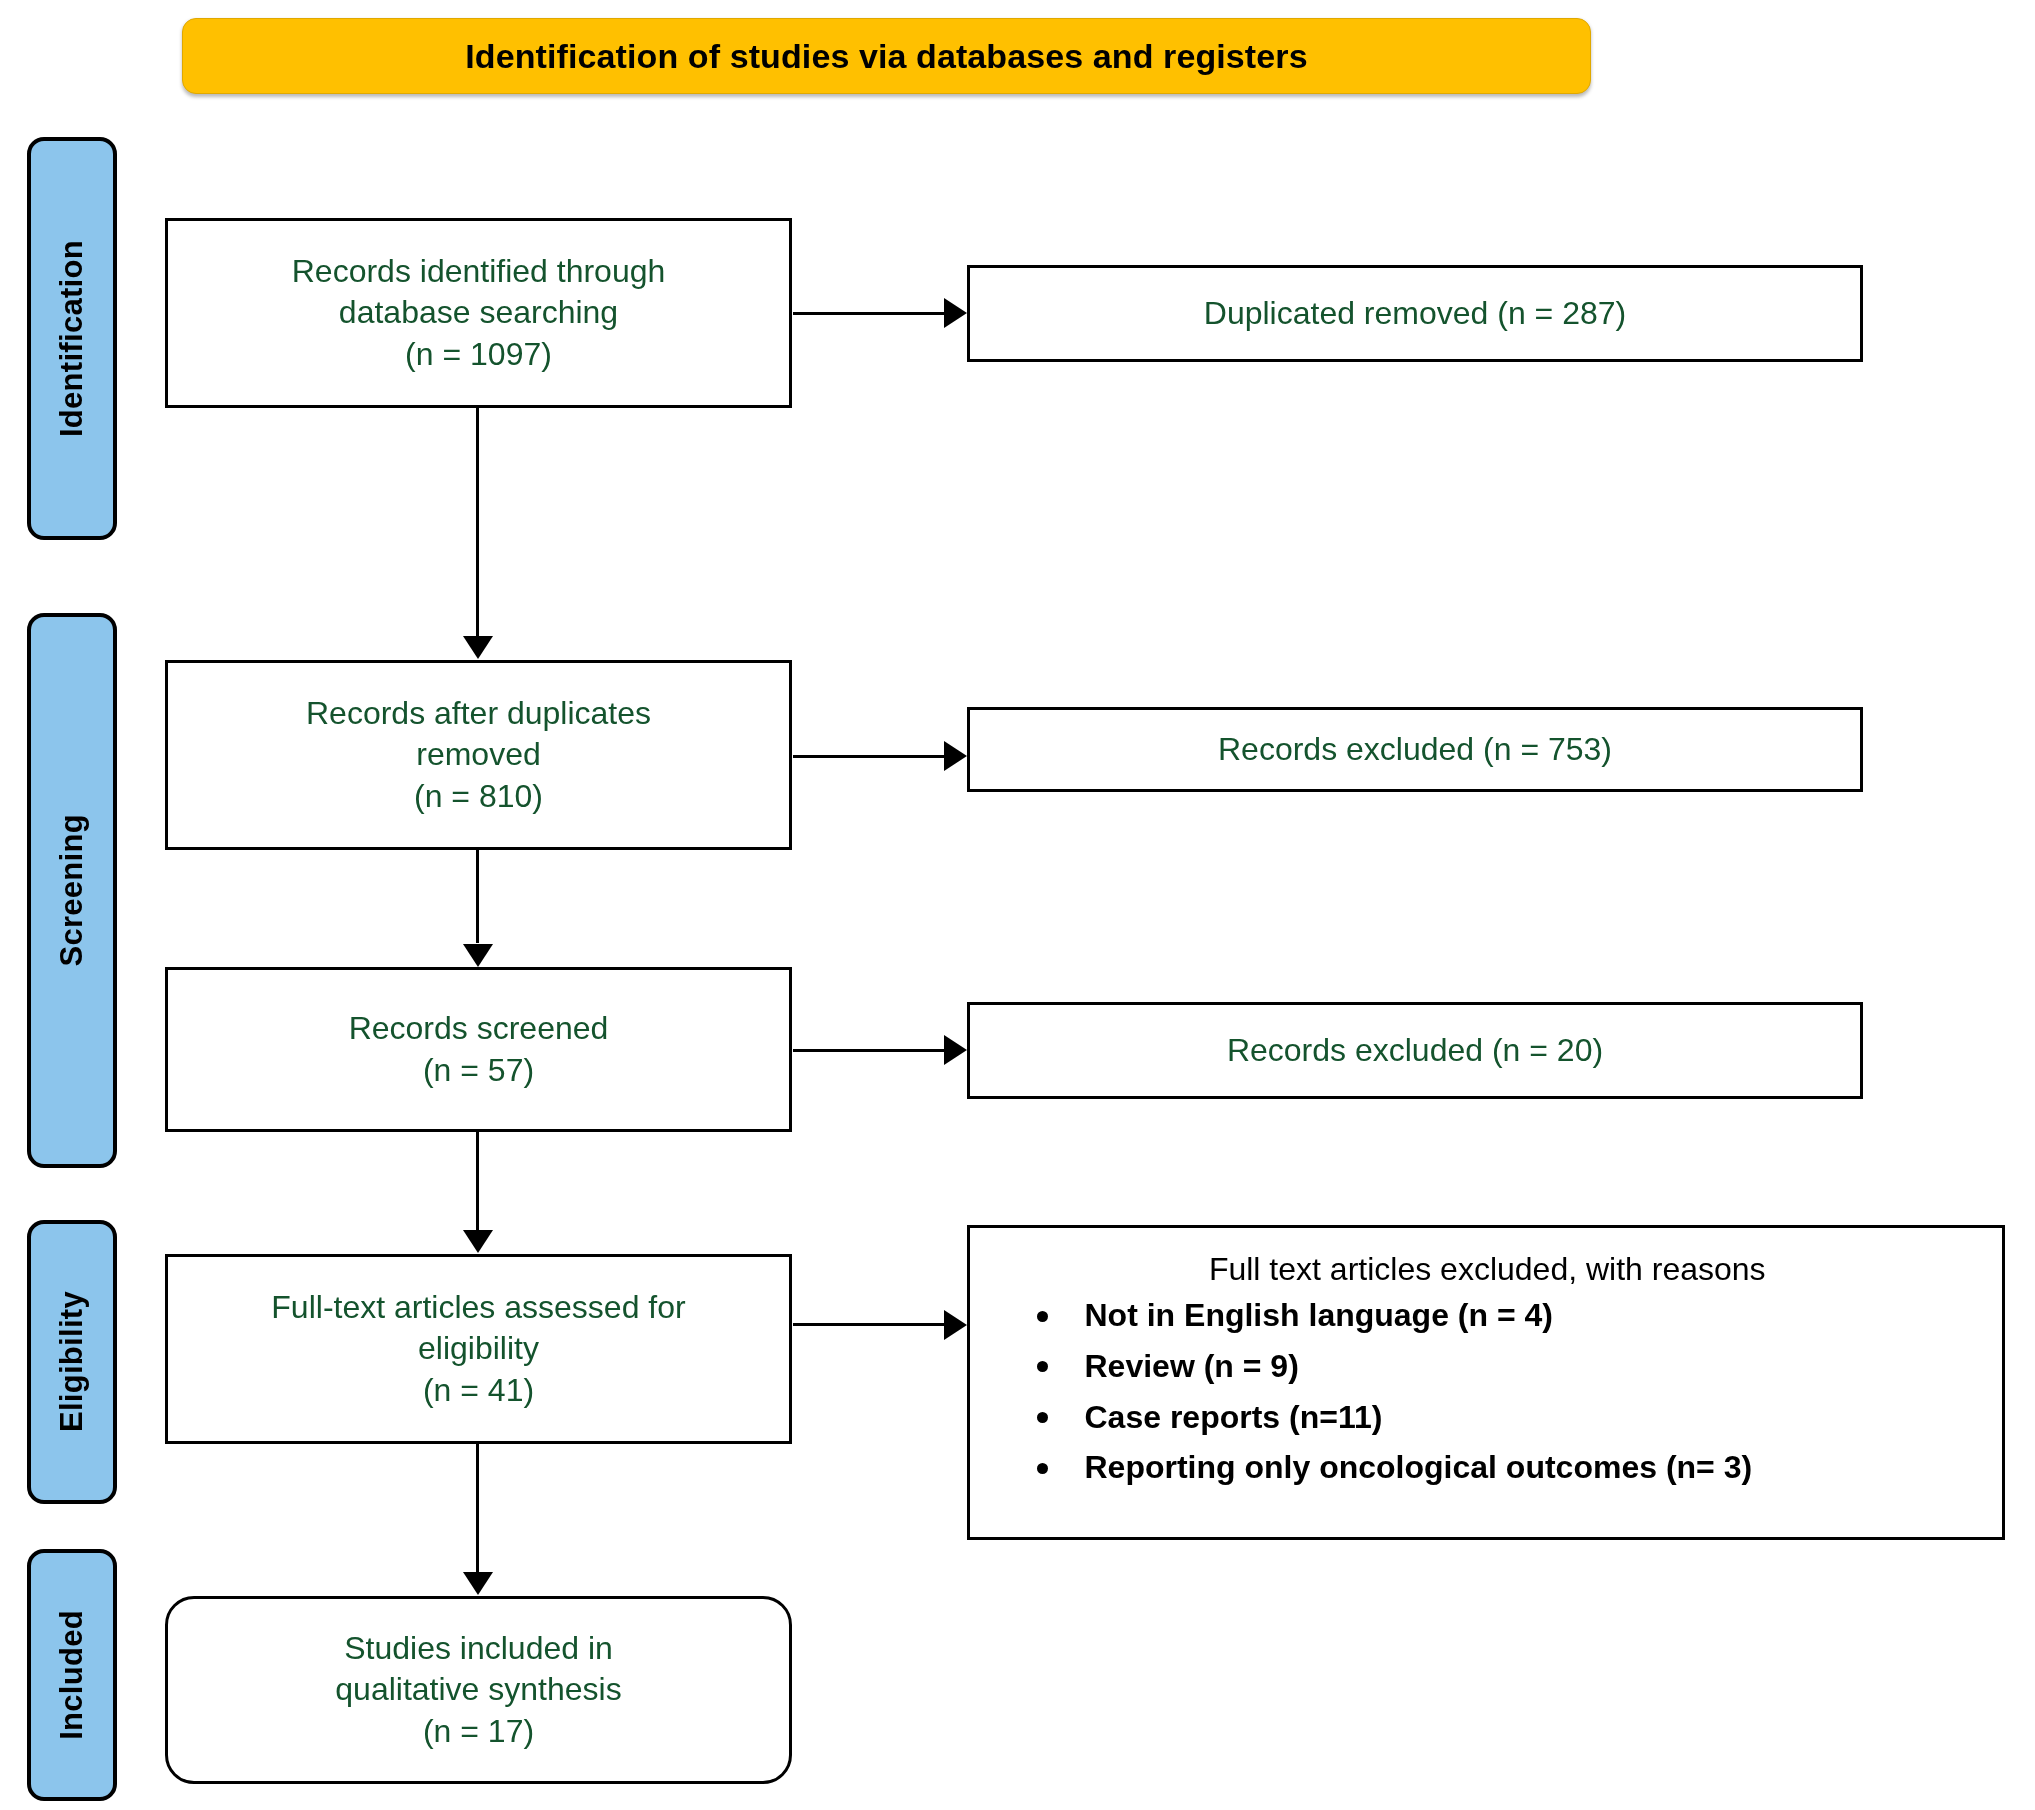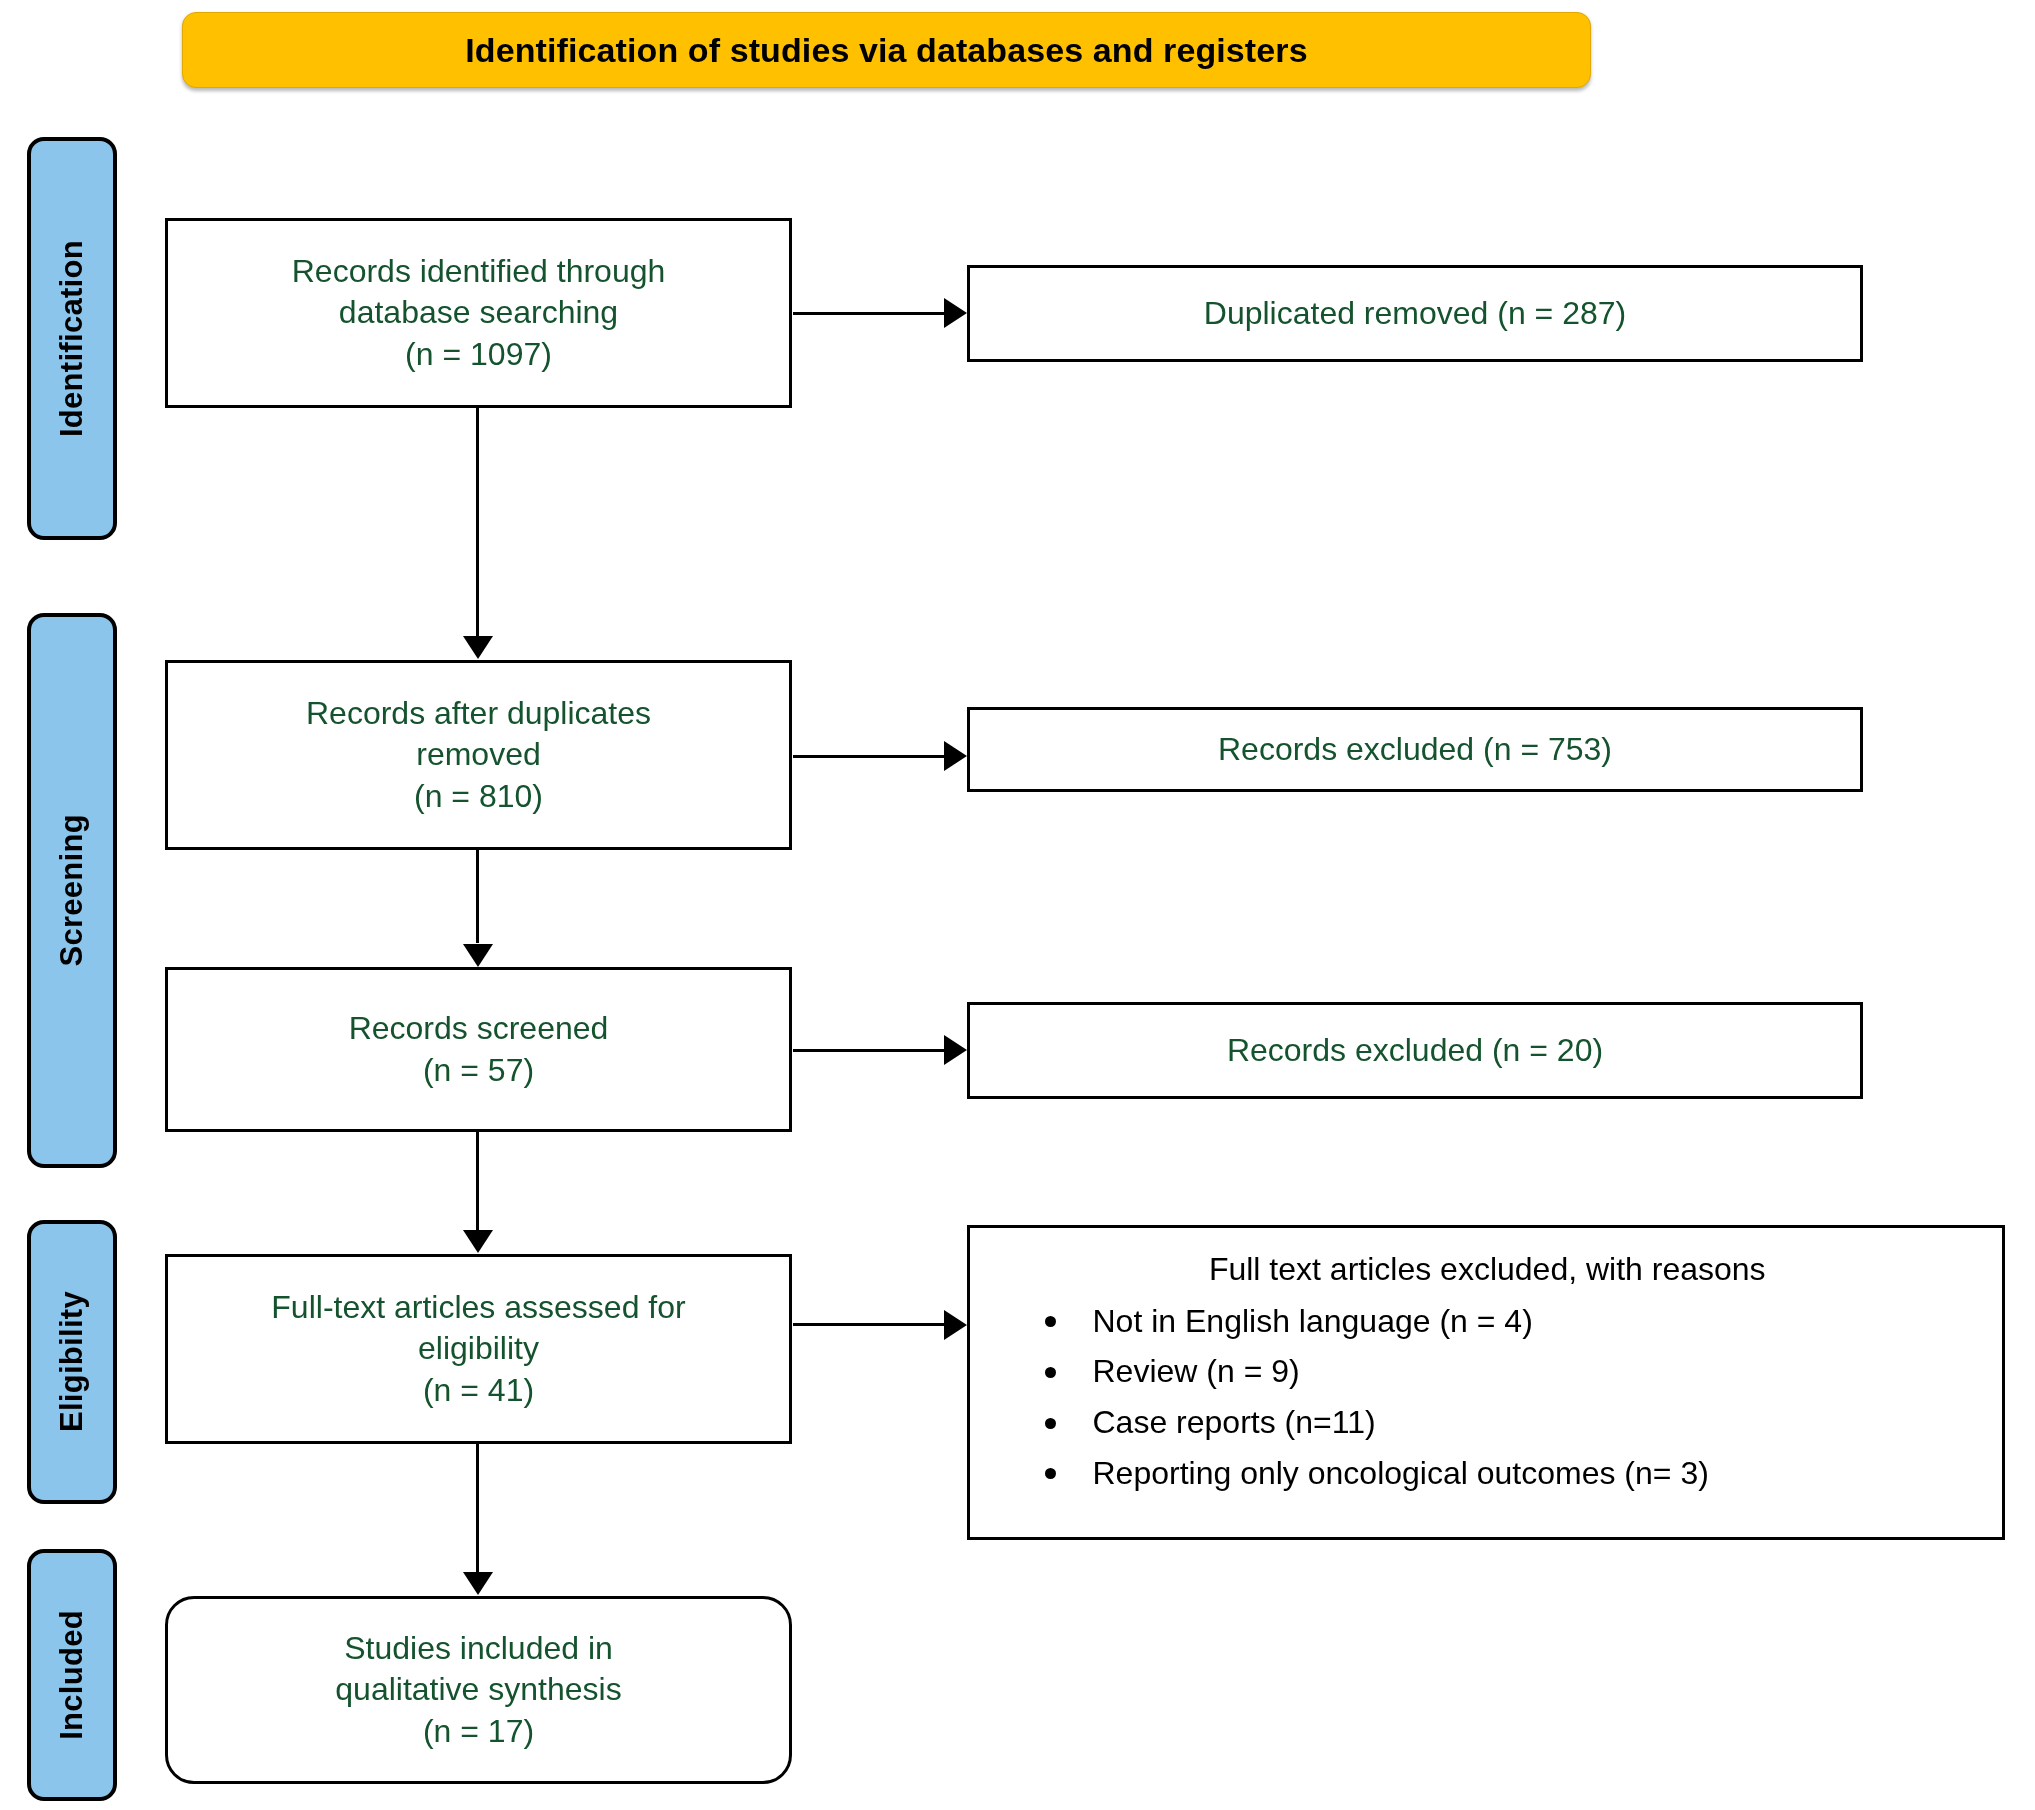--- a/index.html
+++ b/index.html
@@ -137,7 +137,7 @@
 
 <div id="canvas">
 
-  <div class="banner" style="left:182px; top:12px; width:1409px; height:76px;">
+  <div class="banner" style="left:182px; top:18px; width:1409px; height:76px;">
     <span class="banner-text">Identification of studies via databases and registers</span>
   </div>
 

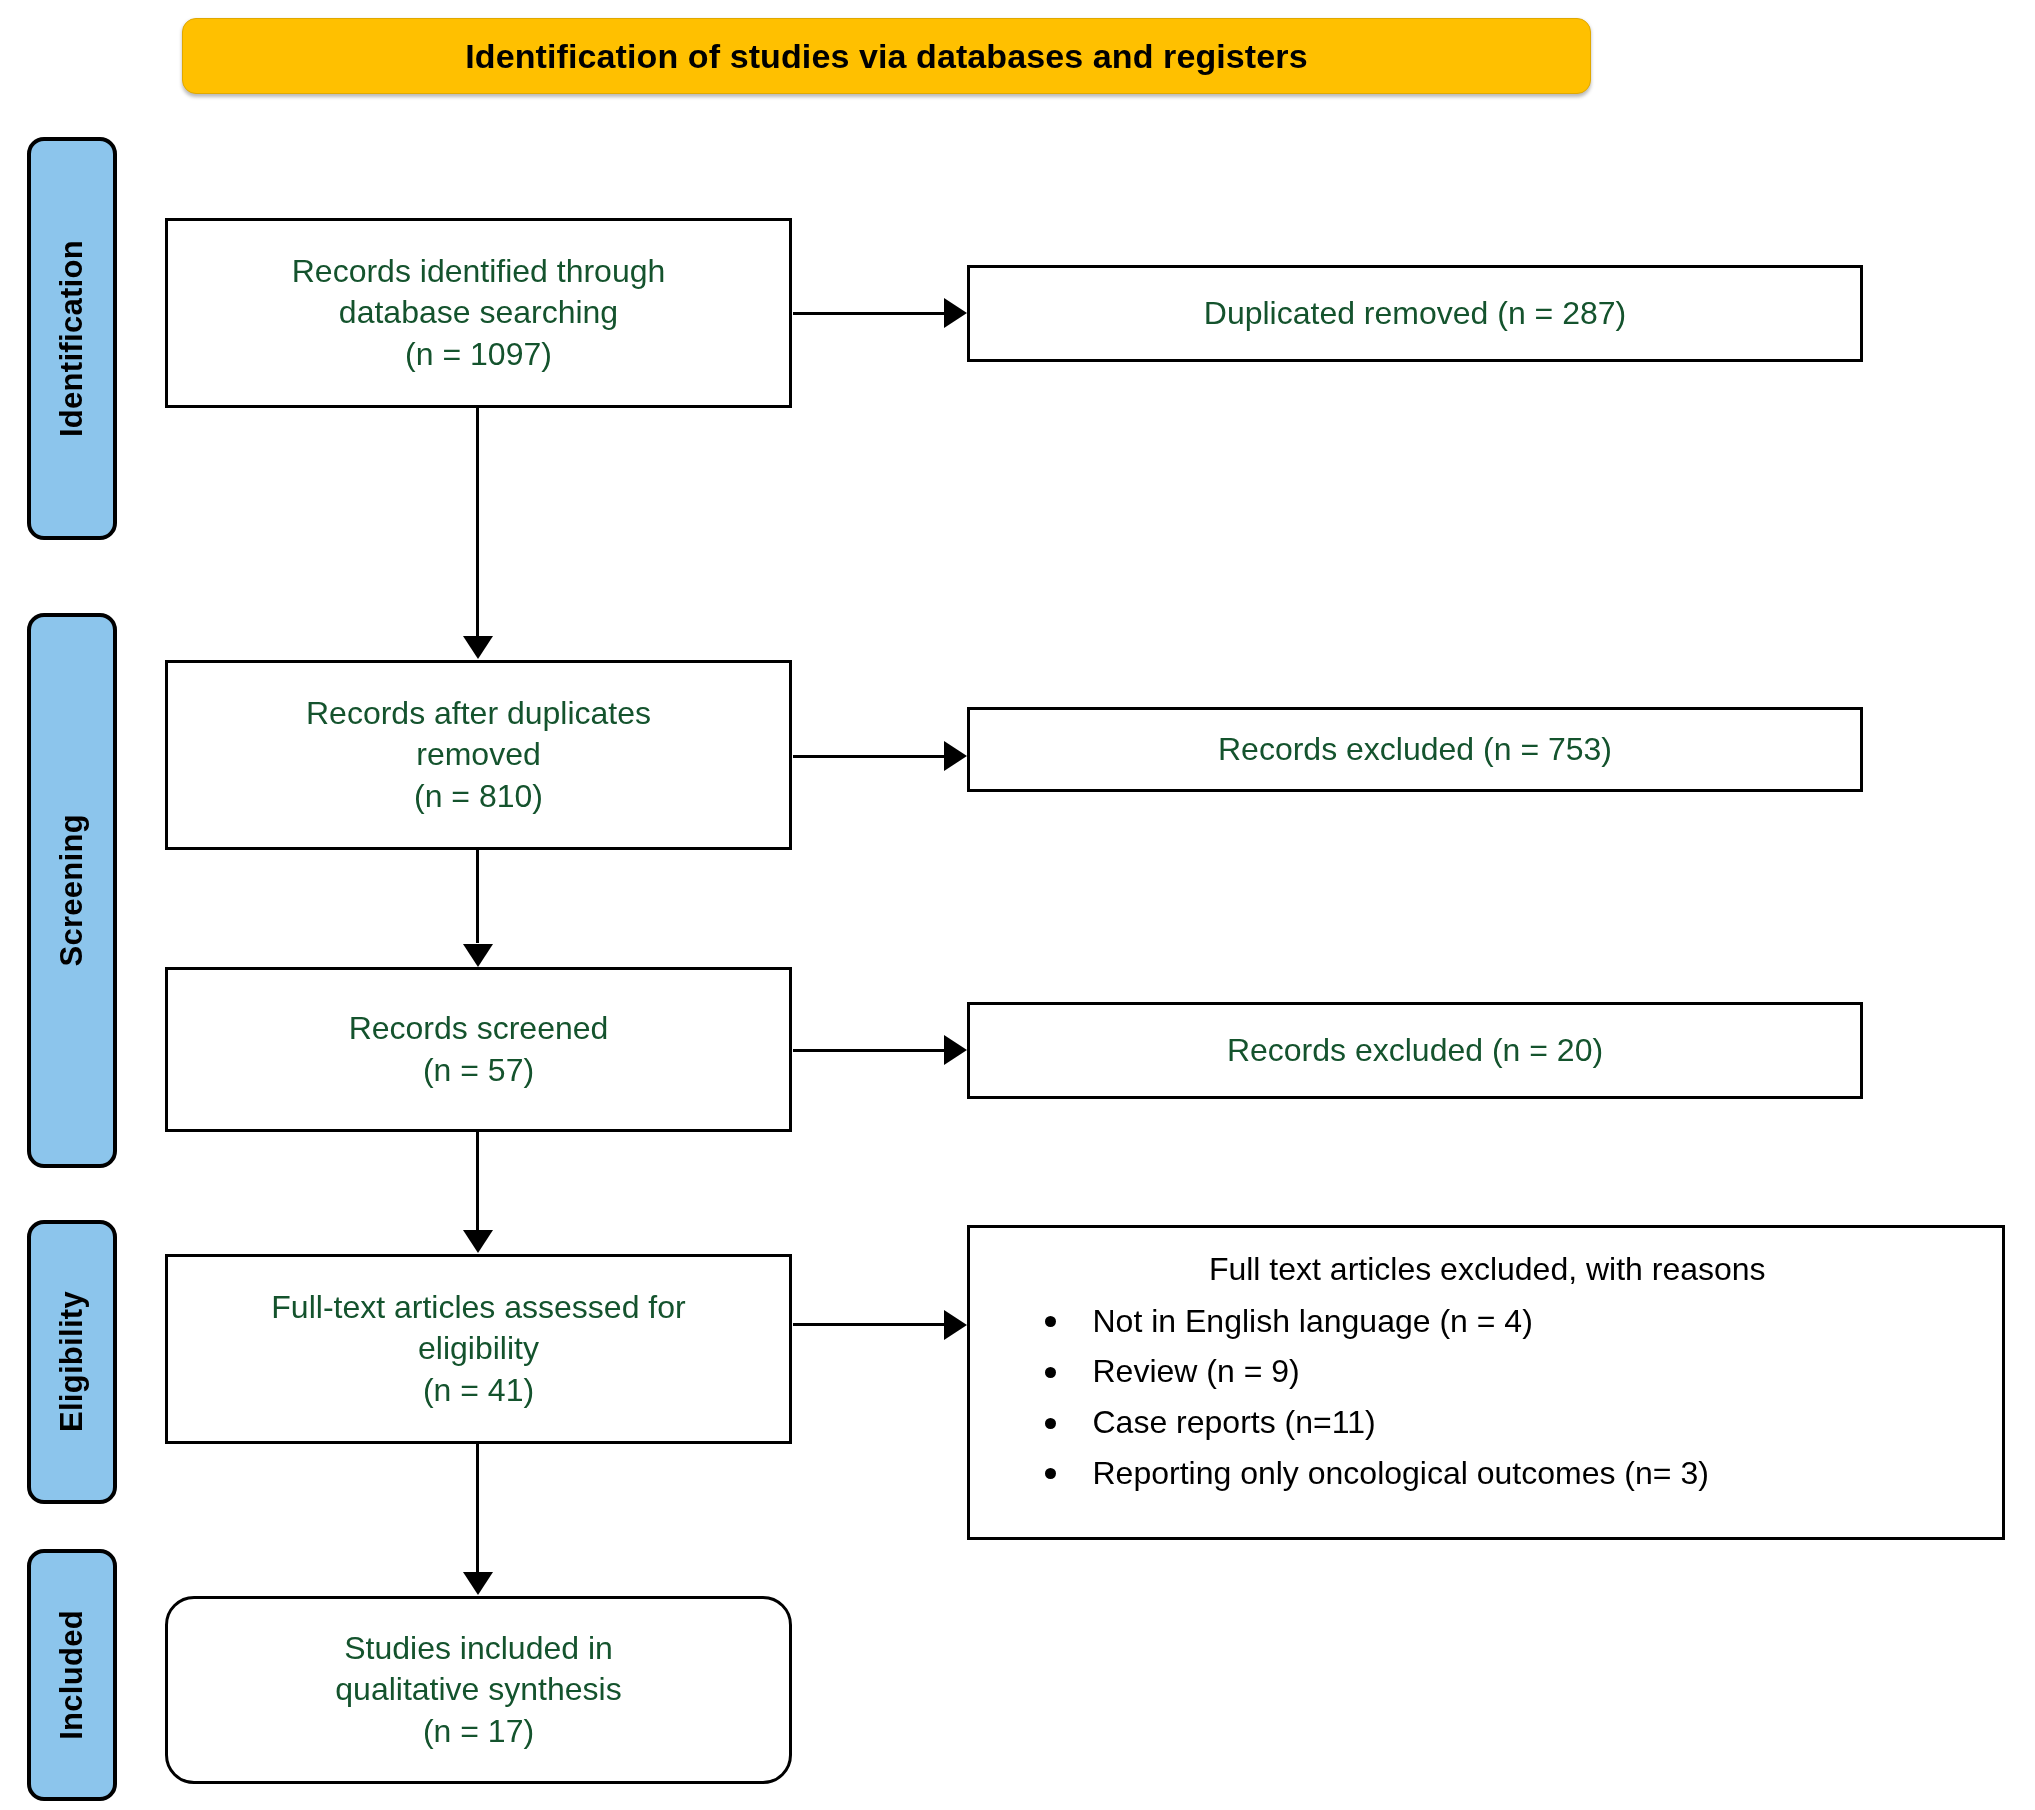--- a/index.html
+++ b/index.html
@@ -91,8 +91,9 @@
   }
   ul.reasons-list{
     list-style:none;
-    margin:12px;
+    margin:4px;
     padding:0 0 0 41px;
+    font-weight:bold;
   }
   ul.reasons-list li{
     position:relative;

